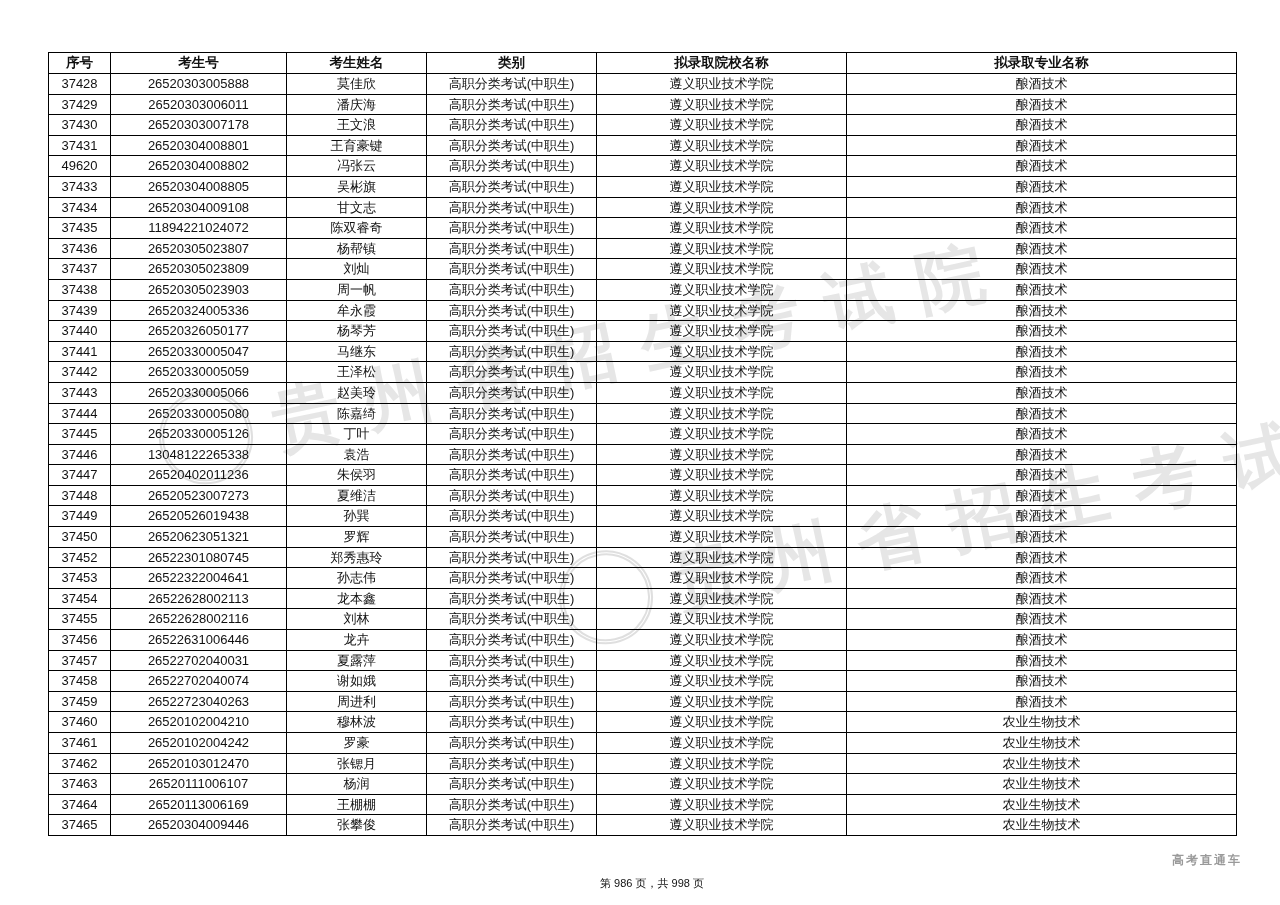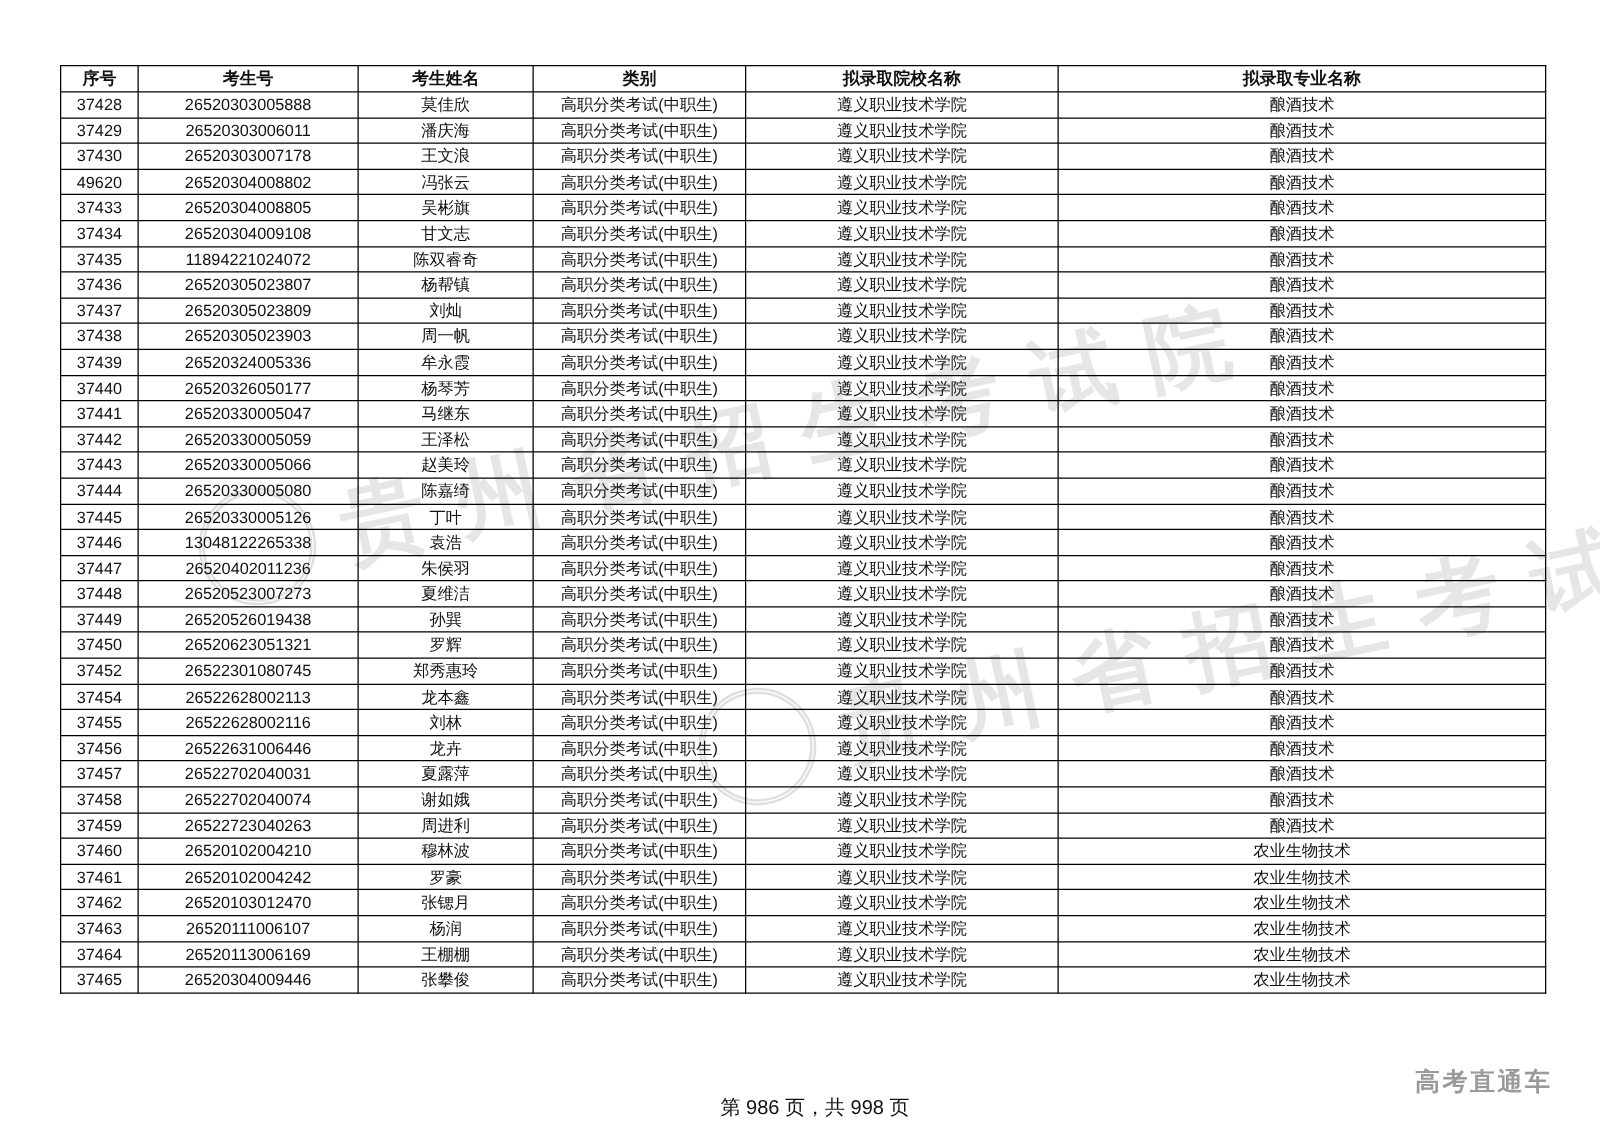--- a/index.html
+++ b/index.html
@@ -156,6 +156,14 @@
           <td>酿酒技术</td>
         </tr>
         <tr>
+          <td>37431</td>
+          <td>26520304008801</td>
+          <td>王育豪键</td>
+          <td>高职分类考试(中职生)</td>
+          <td>遵义职业技术学院</td>
+          <td>酿酒技术</td>
+        </tr>
+        <tr>
           <td>49620</td>
           <td>26520304008802</td>
           <td>冯张云</td>

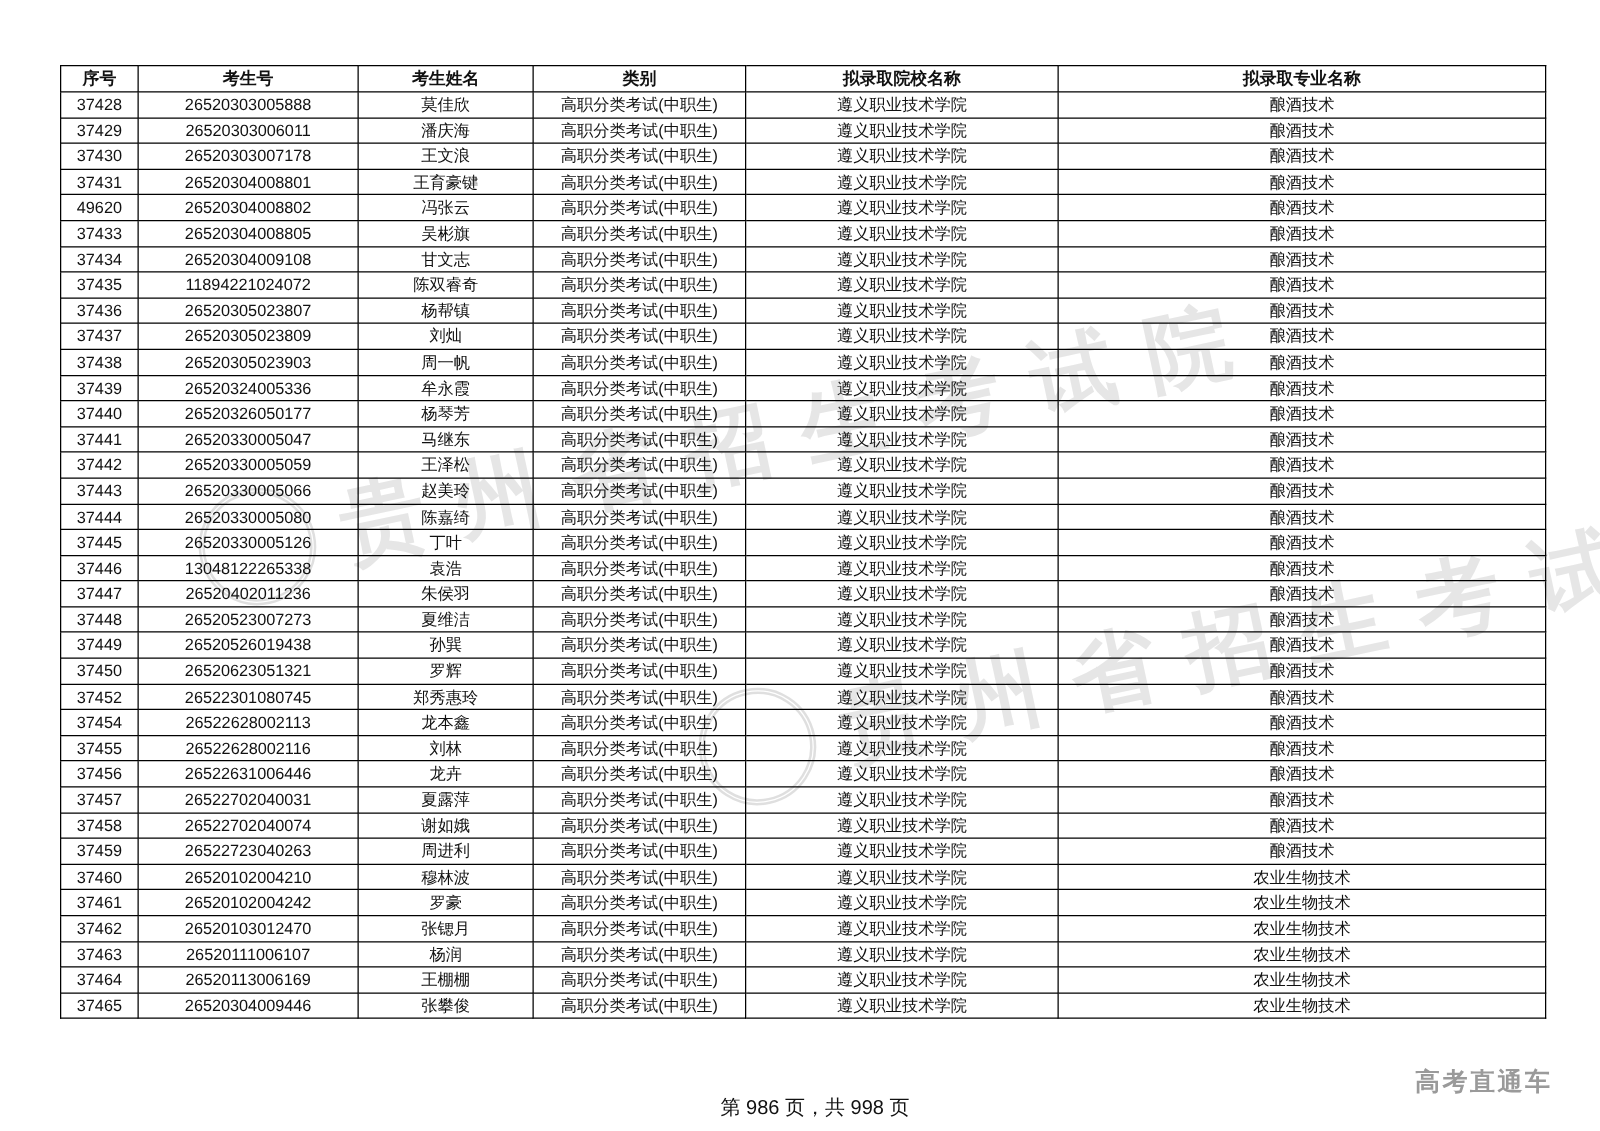--- a/index.html
+++ b/index.html
@@ -324,6 +324,14 @@
           <td>酿酒技术</td>
         </tr>
         <tr>
+          <td>37453</td>
+          <td>26522322004641</td>
+          <td>孙志伟</td>
+          <td>高职分类考试(中职生)</td>
+          <td>遵义职业技术学院</td>
+          <td>酿酒技术</td>
+        </tr>
+        <tr>
           <td>37454</td>
           <td>26522628002113</td>
           <td>龙本鑫</td>

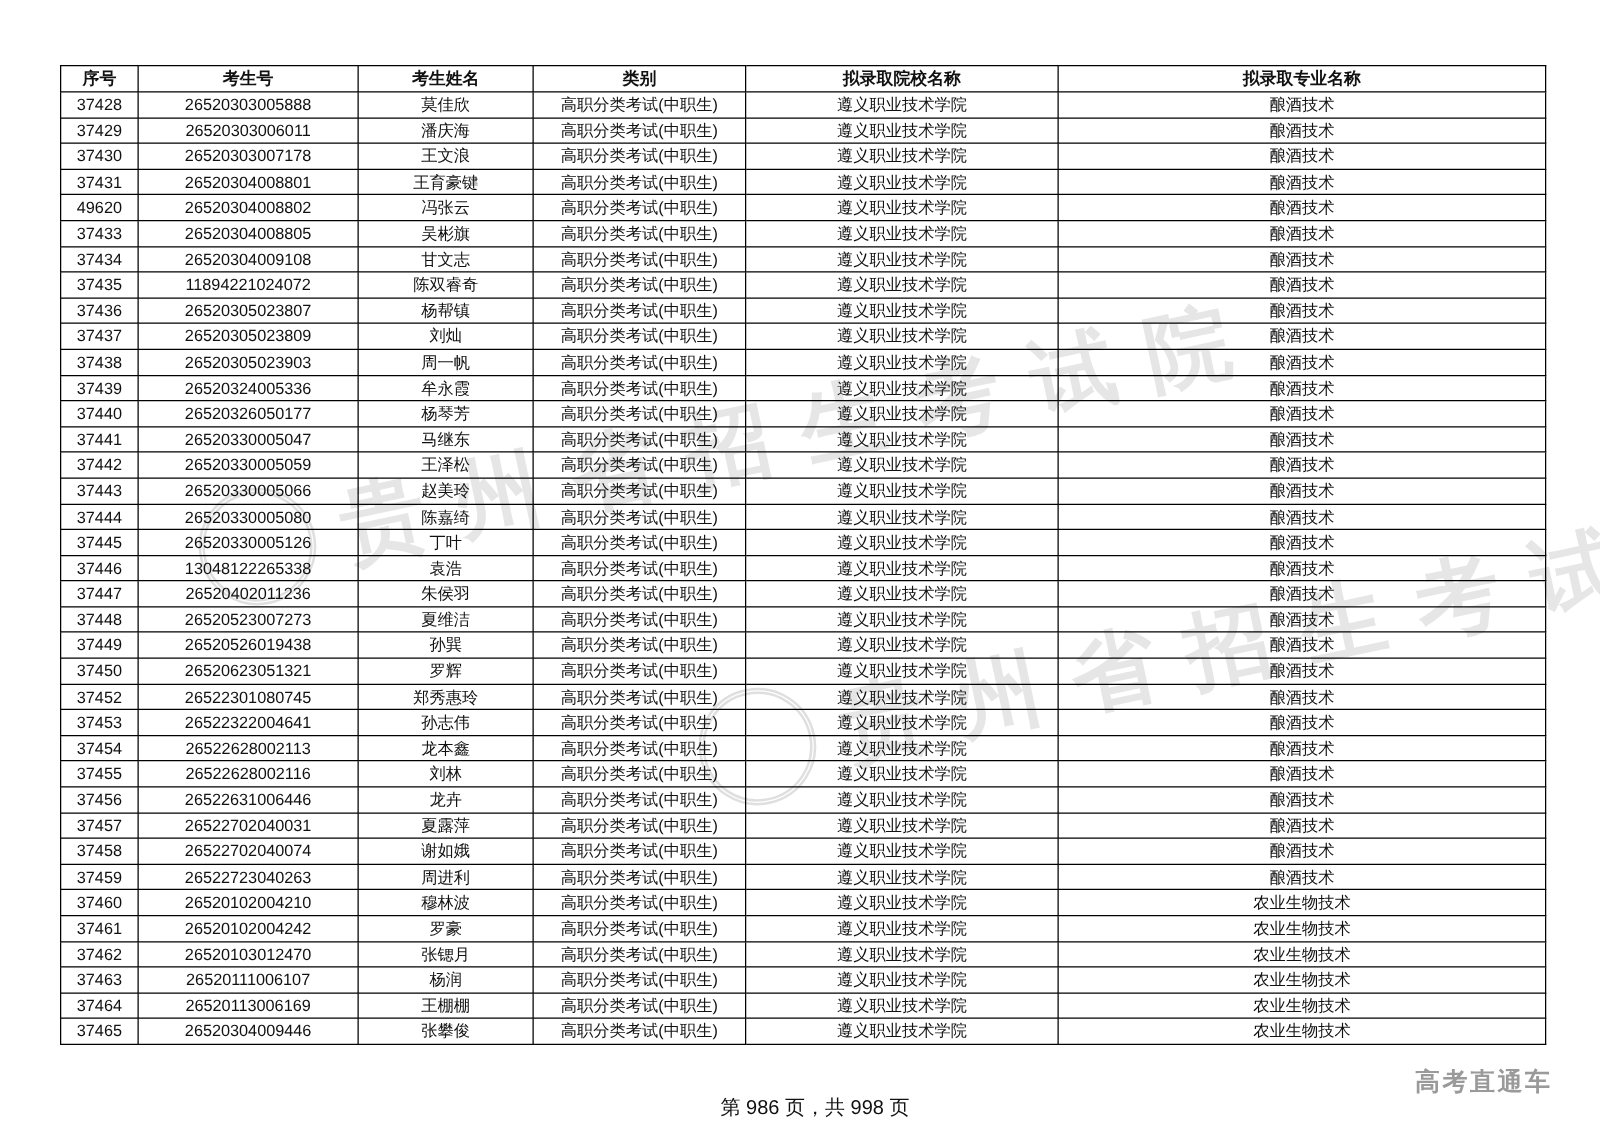--- a/index.html
+++ b/index.html
@@ -88,7 +88,7 @@
     position: absolute;
     right: 38px;
     top: 852px;
-    font-size: 20px;
+    font-size: 12px;
     font-weight: bold;
     color: #9a9a9a;
     letter-spacing: 2px;

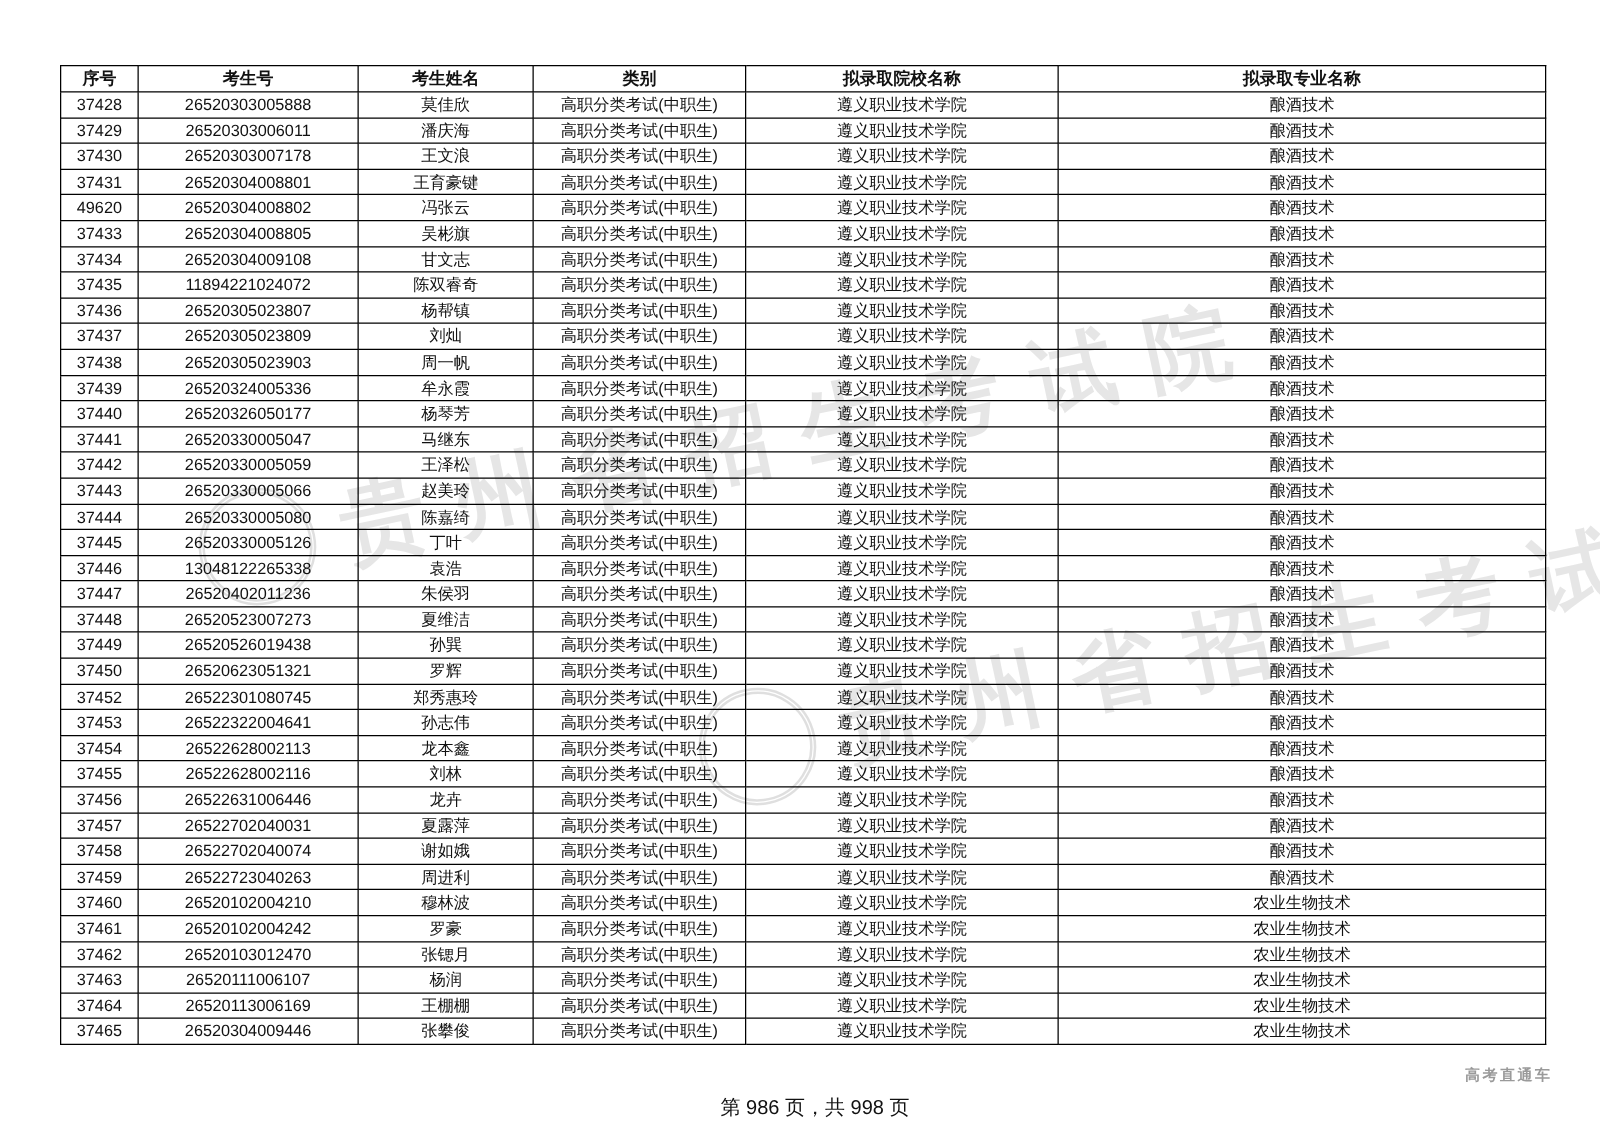--- a/index.html
+++ b/index.html
@@ -79,7 +79,7 @@
     right: 0;
     top: 876px;
     text-align: center;
-    font-size: 16px;
+    font-size: 11px;
     color: #111111;
     z-index: 1;
     margin-left: 24px;

